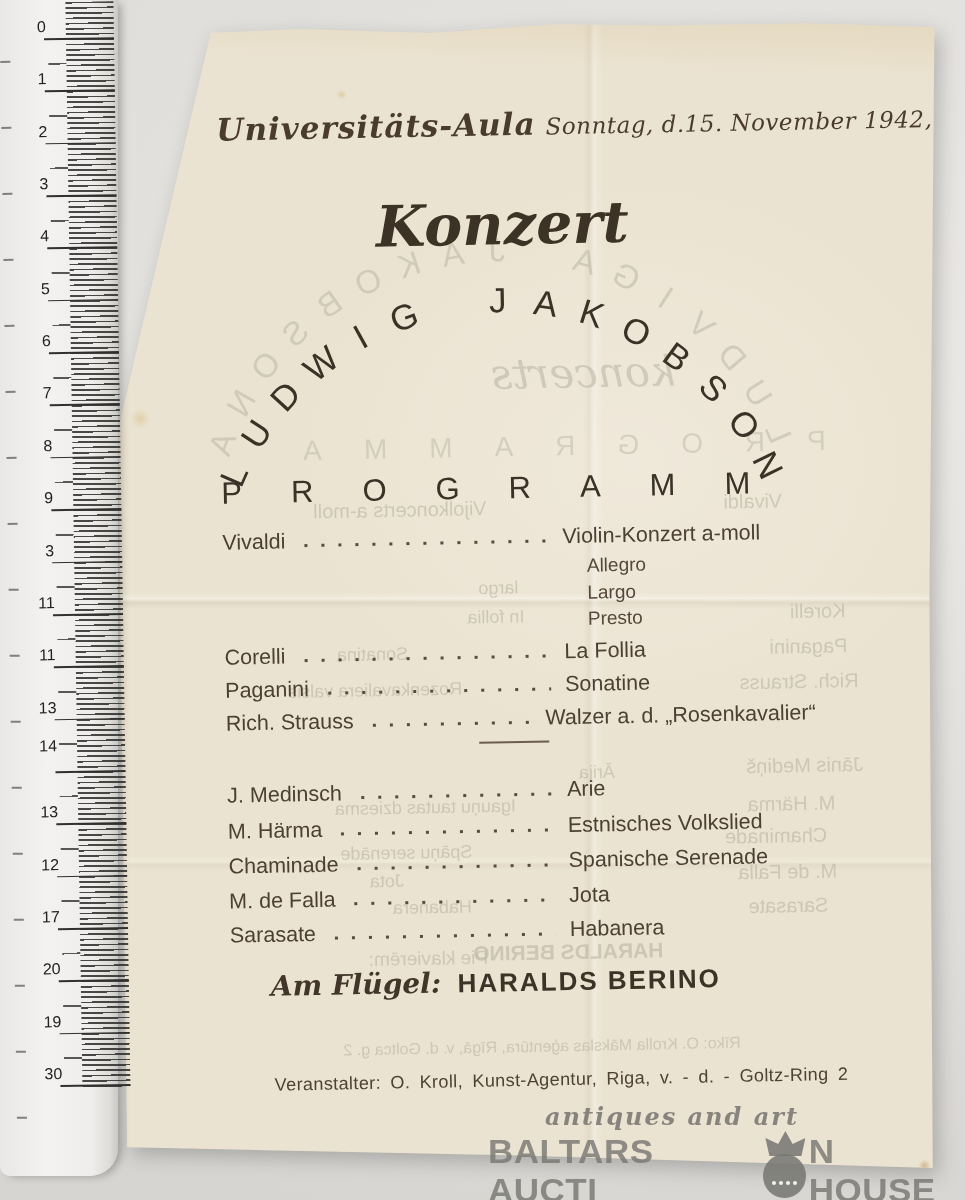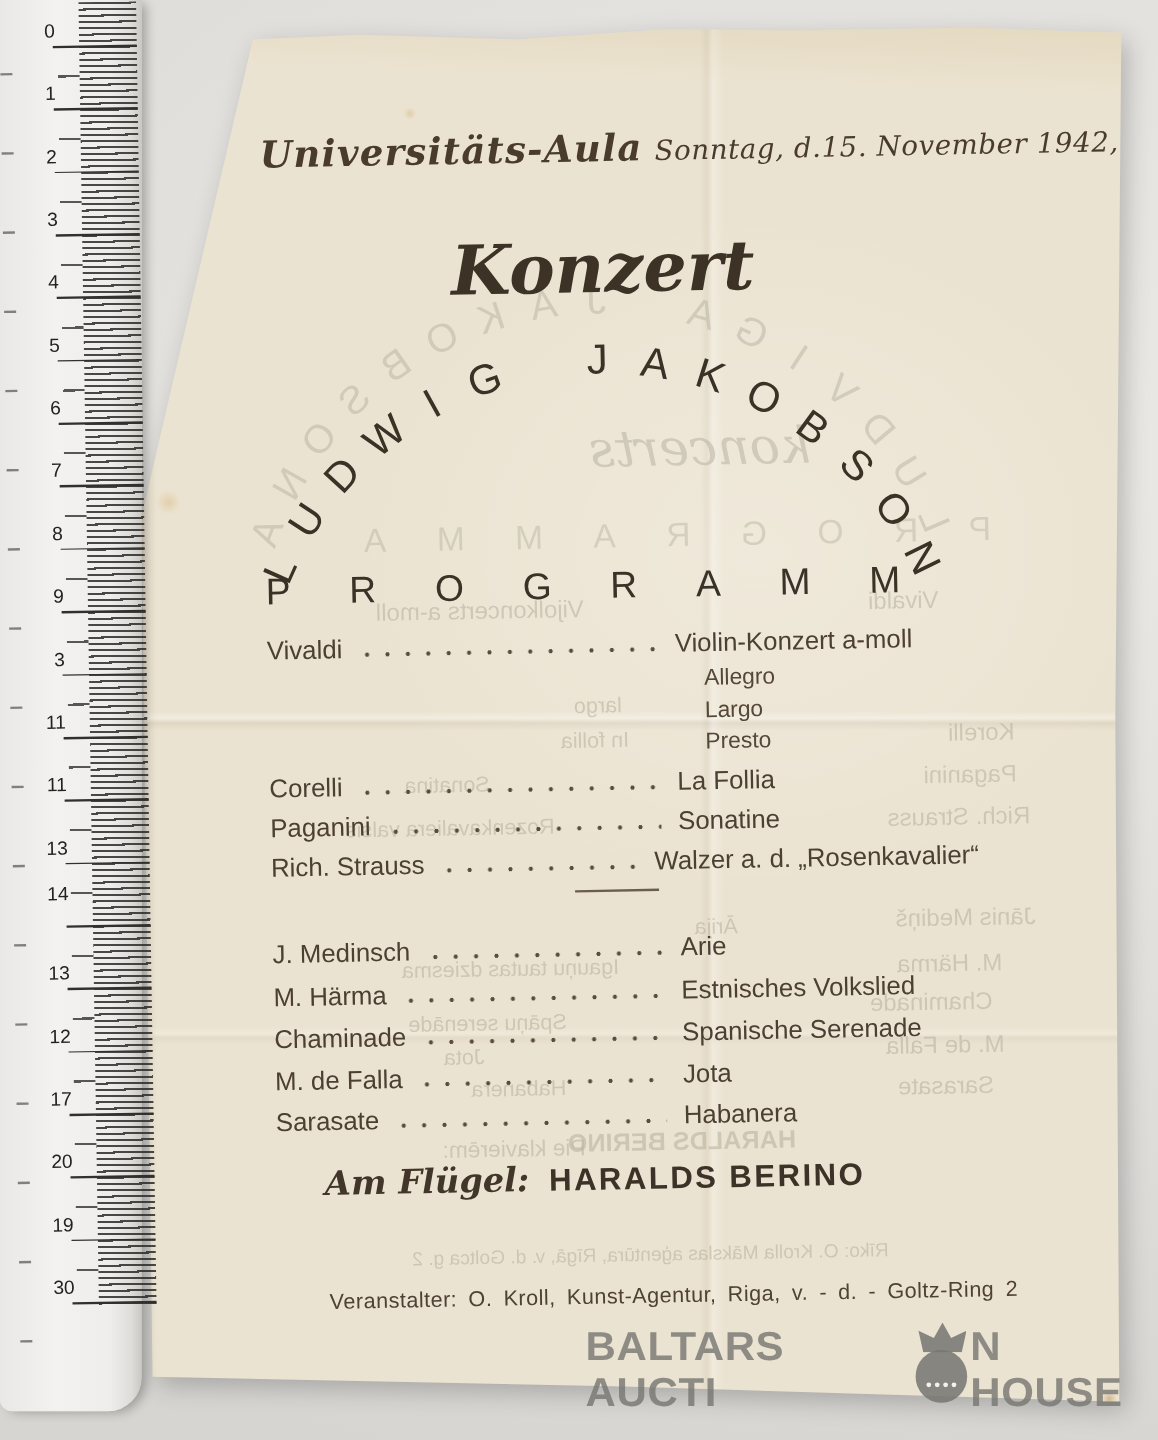--- a/index.html
+++ b/index.html
@@ -302,6 +302,7 @@
   </div>
 
   <div class="watermark">
+    <div class="wm-line1">antiques and art</div>
     <div class="wm-row">
       <span class="wm-text">BALTARS AUCTI</span>
       <span class="wm-orb">

